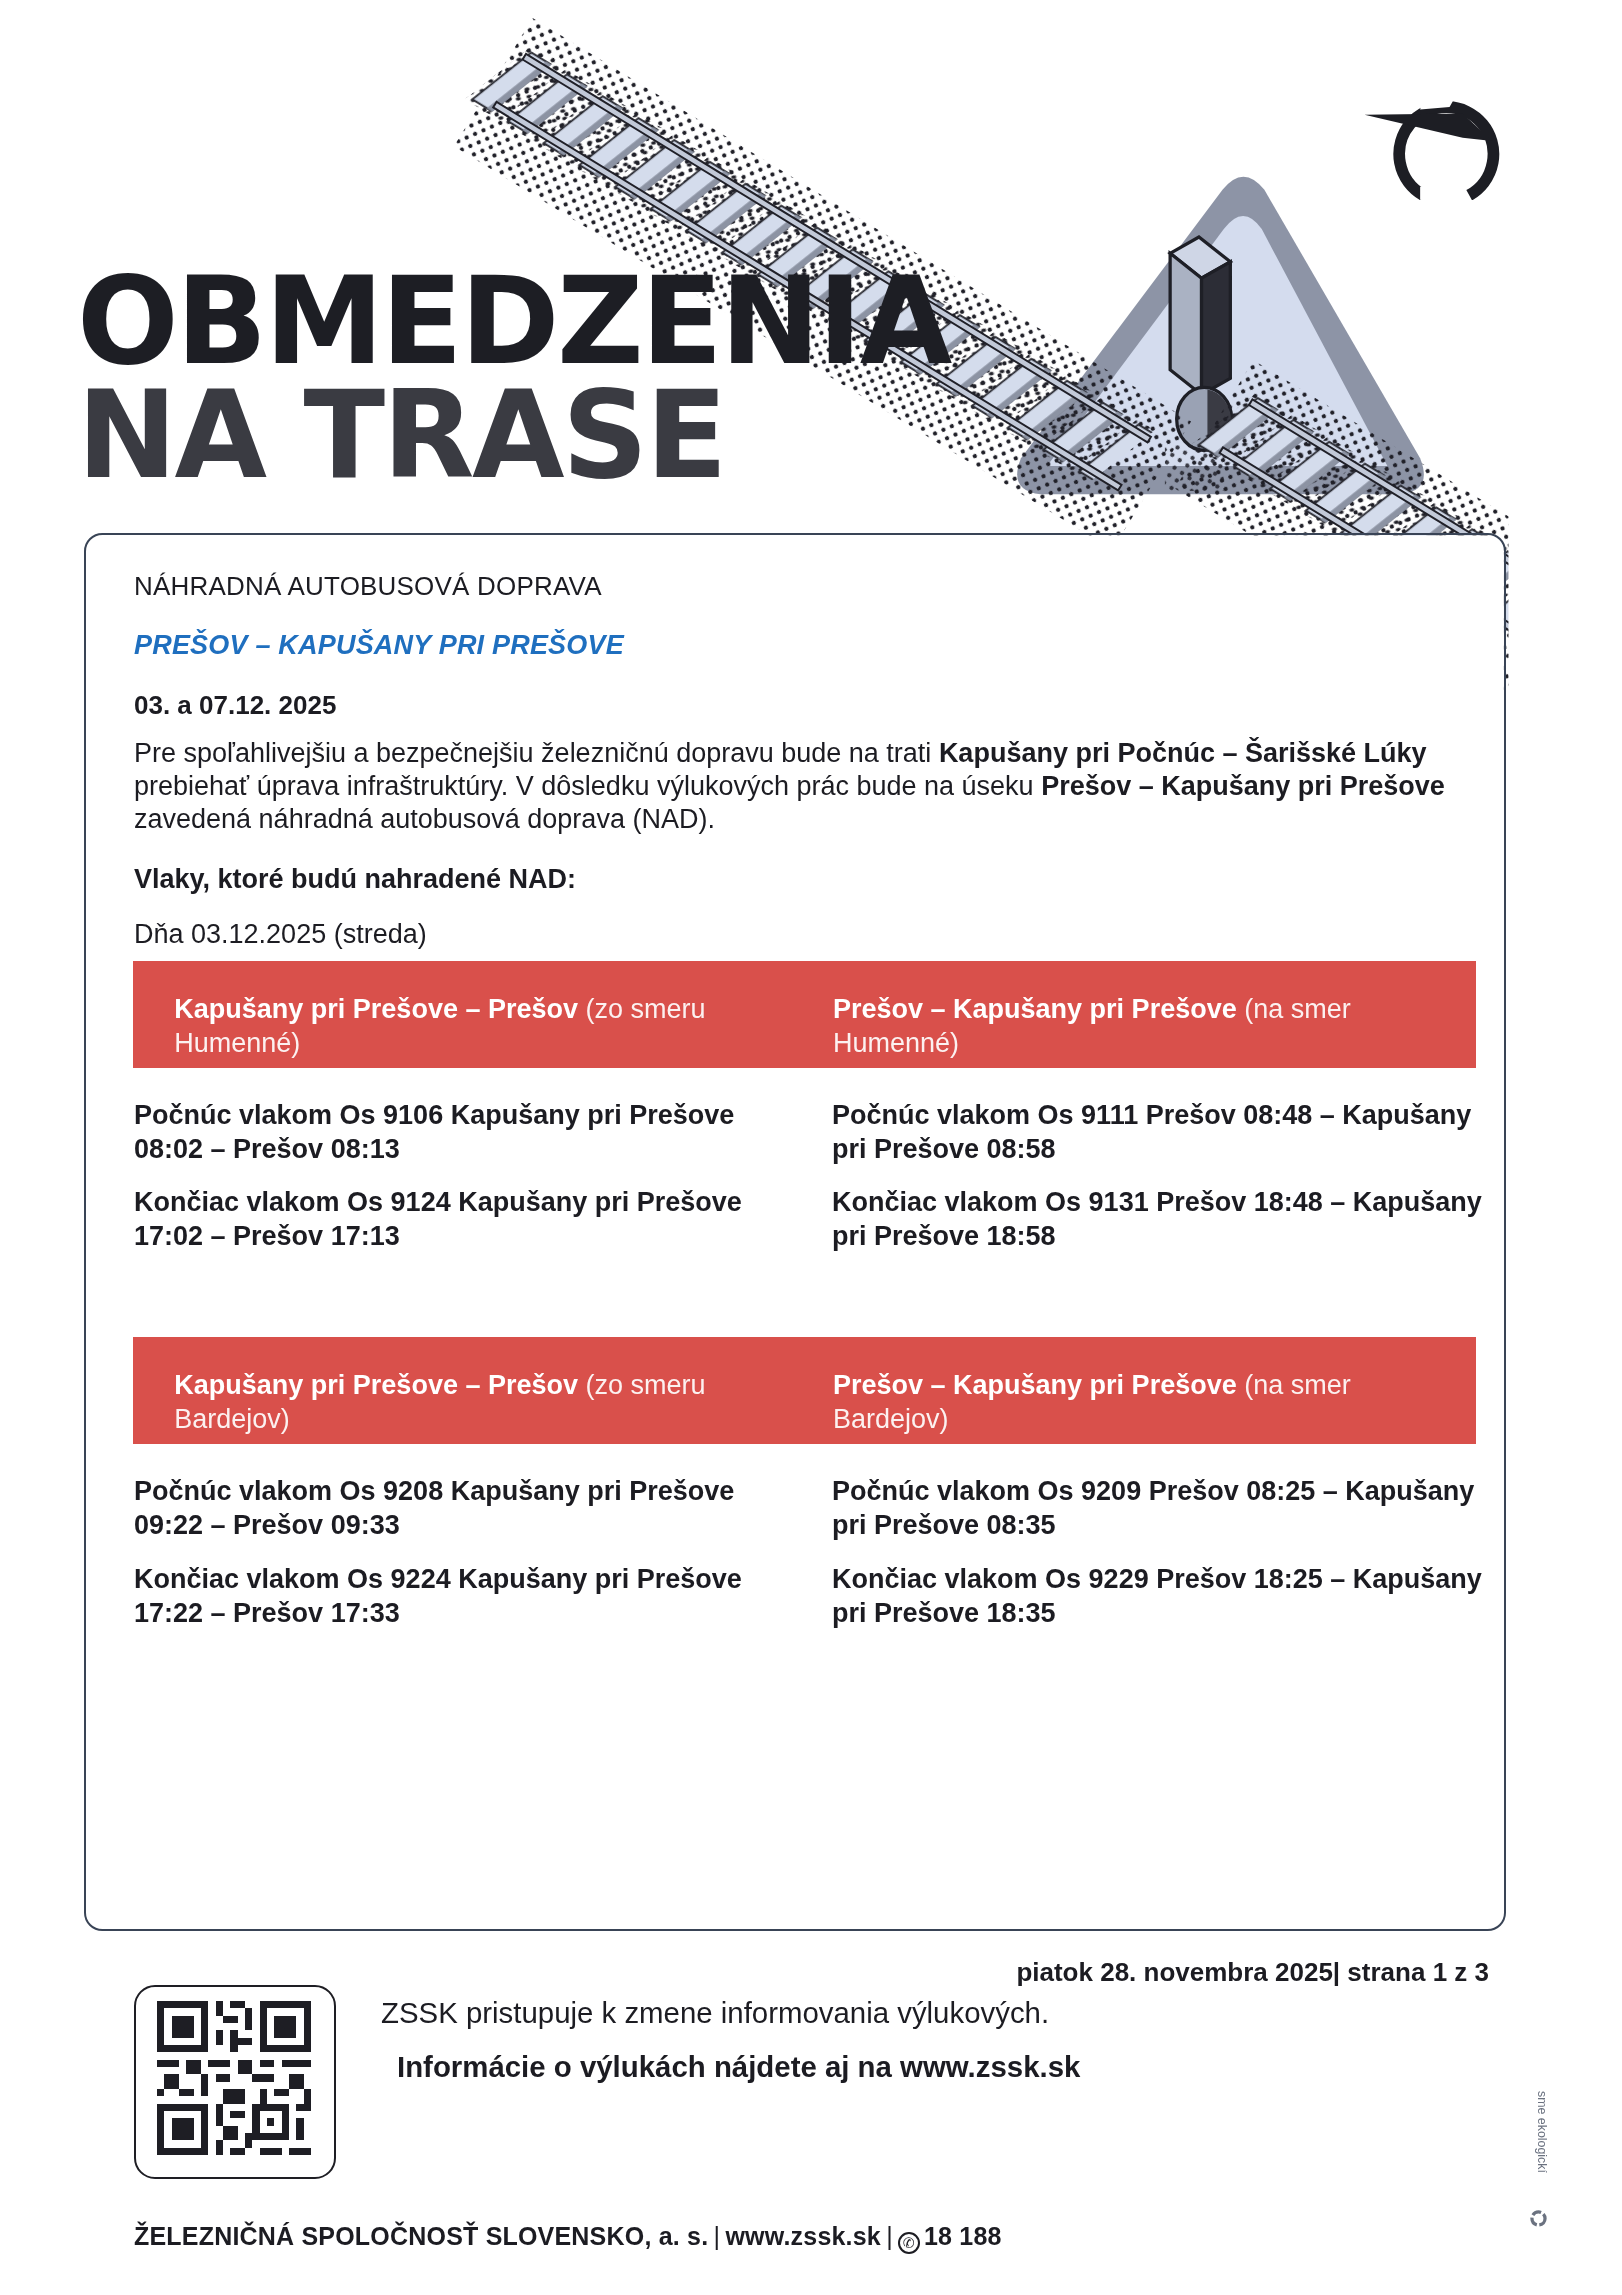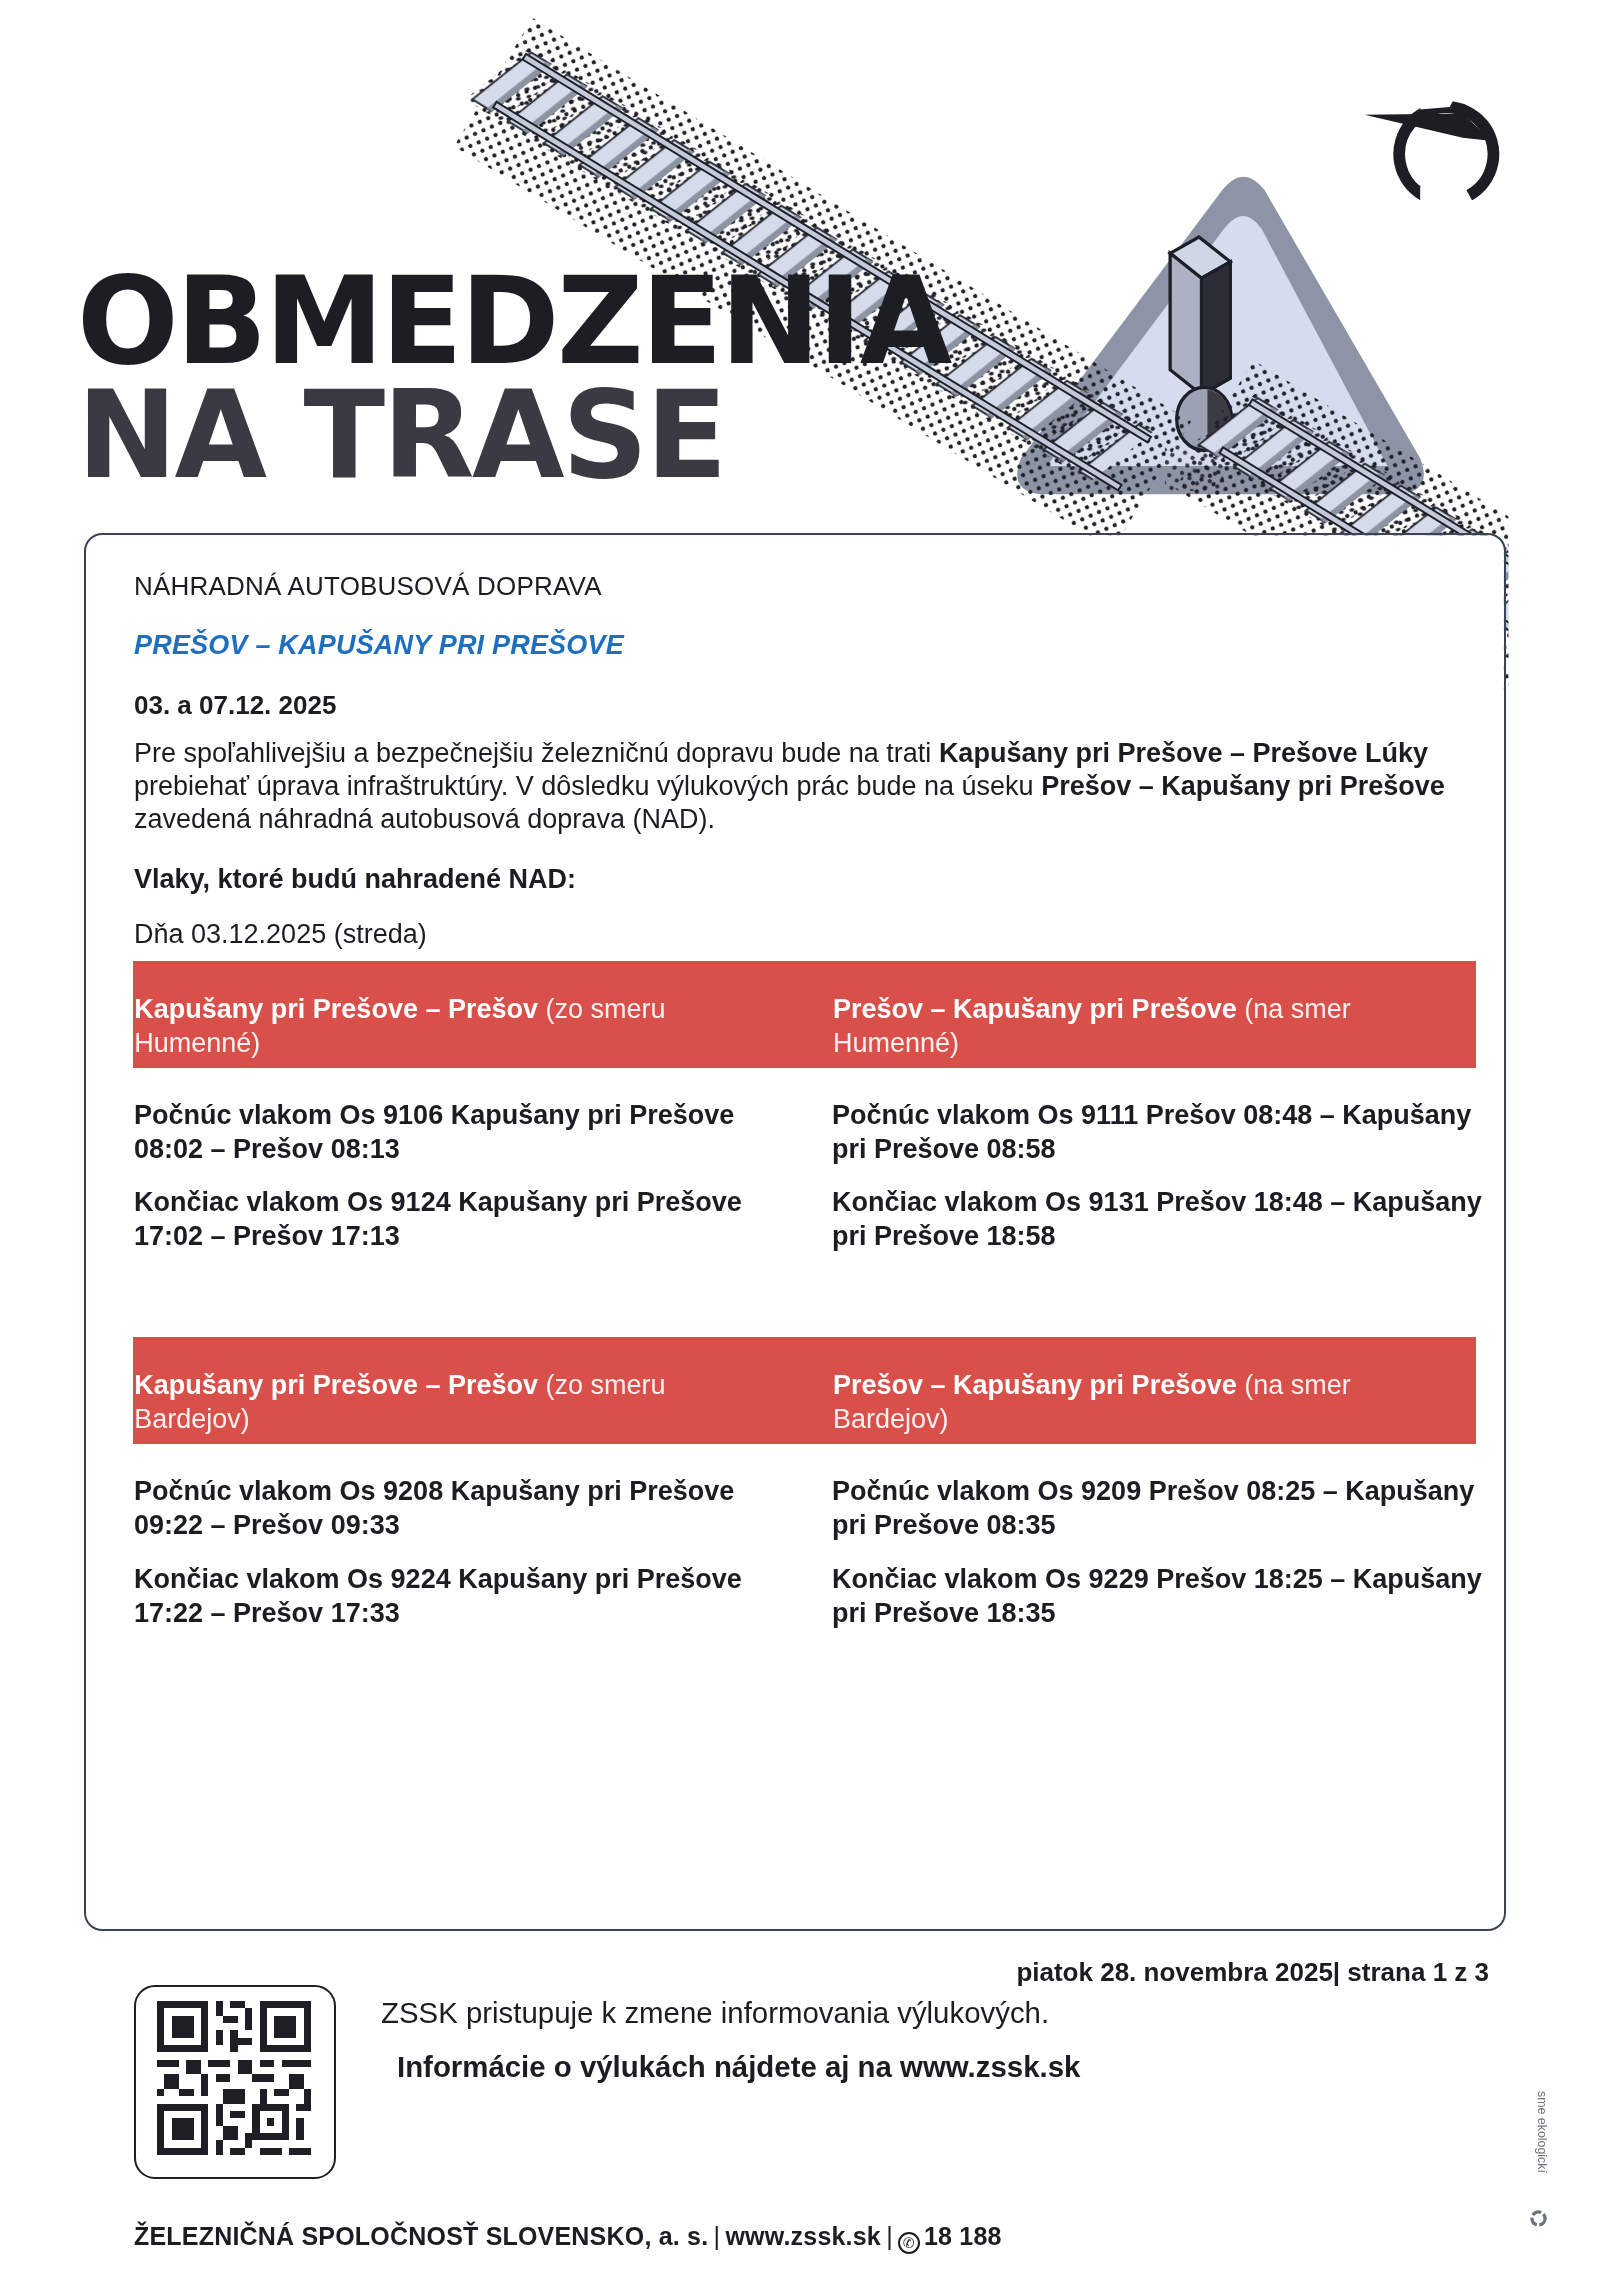--- a/index.html
+++ b/index.html
@@ -117,7 +117,7 @@
 <p class="txt section-kicker">NÁHRADNÁ AUTOBUSOVÁ DOPRAVA</p>
 <p class="txt route-title">PREŠOV – KAPUŠANY PRI PREŠOVE</p>
 <p class="txt dates">03. a 07.12. 2025</p>
-<p class="txt intro"><span>Pre spoľahlivejšiu a bezpečnejšiu železničnú dopravu bude na trati </span><b>Kapušany pri Prešove – Prešove Lúky</b><span> prebiehať úprava infraštruktúry. V dôsledku výlukových prác bude na úseku </span><b>Prešov – Kapušany pri Prešove</b><span> zavedená náhradná autobusová doprava (NAD).</span></p>
+<p class="txt intro"><span>Pre spoľahlivejšiu a bezpečnejšiu železničnú dopravu bude na trati </span><b>Kapušany pri Počnúc – Šarišské Lúky</b><span> prebiehať úprava infraštruktúry. V dôsledku výlukových prác bude na úseku </span><b>Prešov – Kapušany pri Prešove</b><span> zavedená náhradná autobusová doprava (NAD).</span></p>
 <p class="txt trains-label">Vlaky, ktoré budú nahradené NAD:</p>
 <p class="txt day-label">Dňa 03.12.2025 (streda)</p>
 

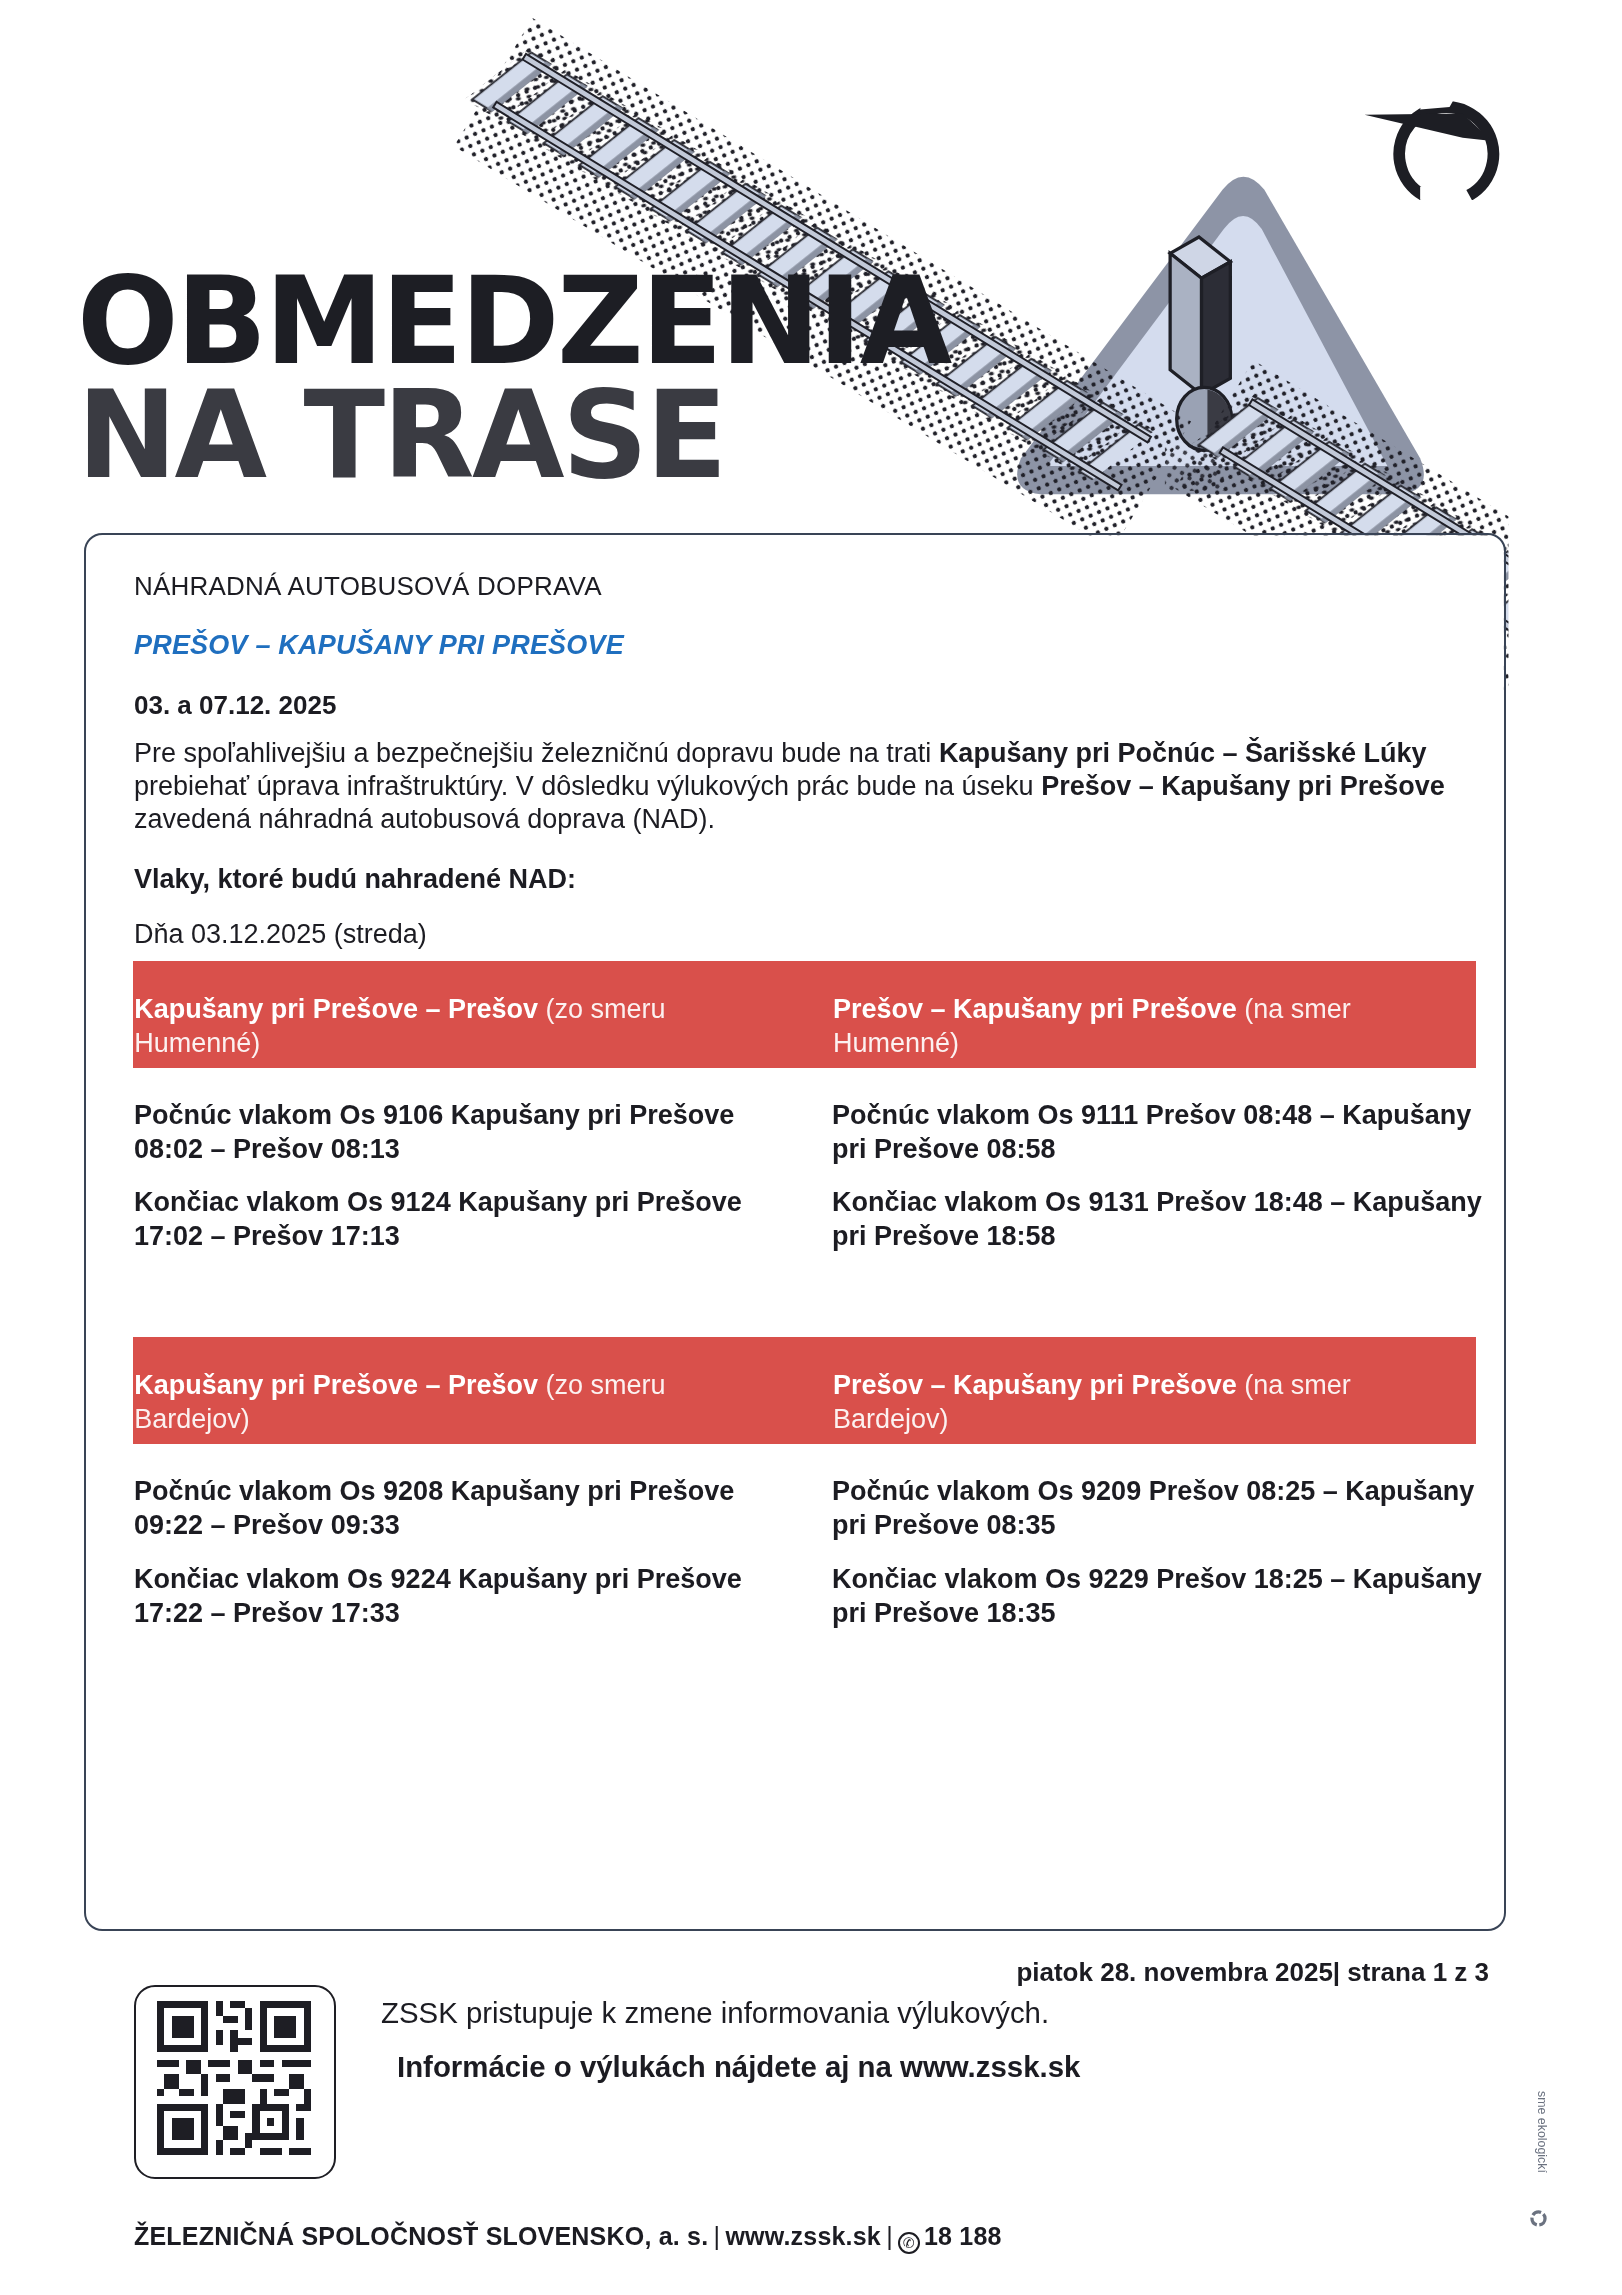--- a/index.html
+++ b/index.html
@@ -34,7 +34,7 @@
     .band .col { position: absolute; top: 31px; width: 609px; font-size: 27px; line-height: 34px; color: #ffffff; }
     .band .col b { font-weight: 700; }
     .band .col .light { font-weight: 300; opacity: 0.92; }
-    .band .c1 { left: 1.3px; }
+    .band .c1 { left: 1.3px; padding-left: 40px; }
     .band .c2 { left: 700px; }
 
     .rows { position: absolute; left: 134px; width: 1341px; }

